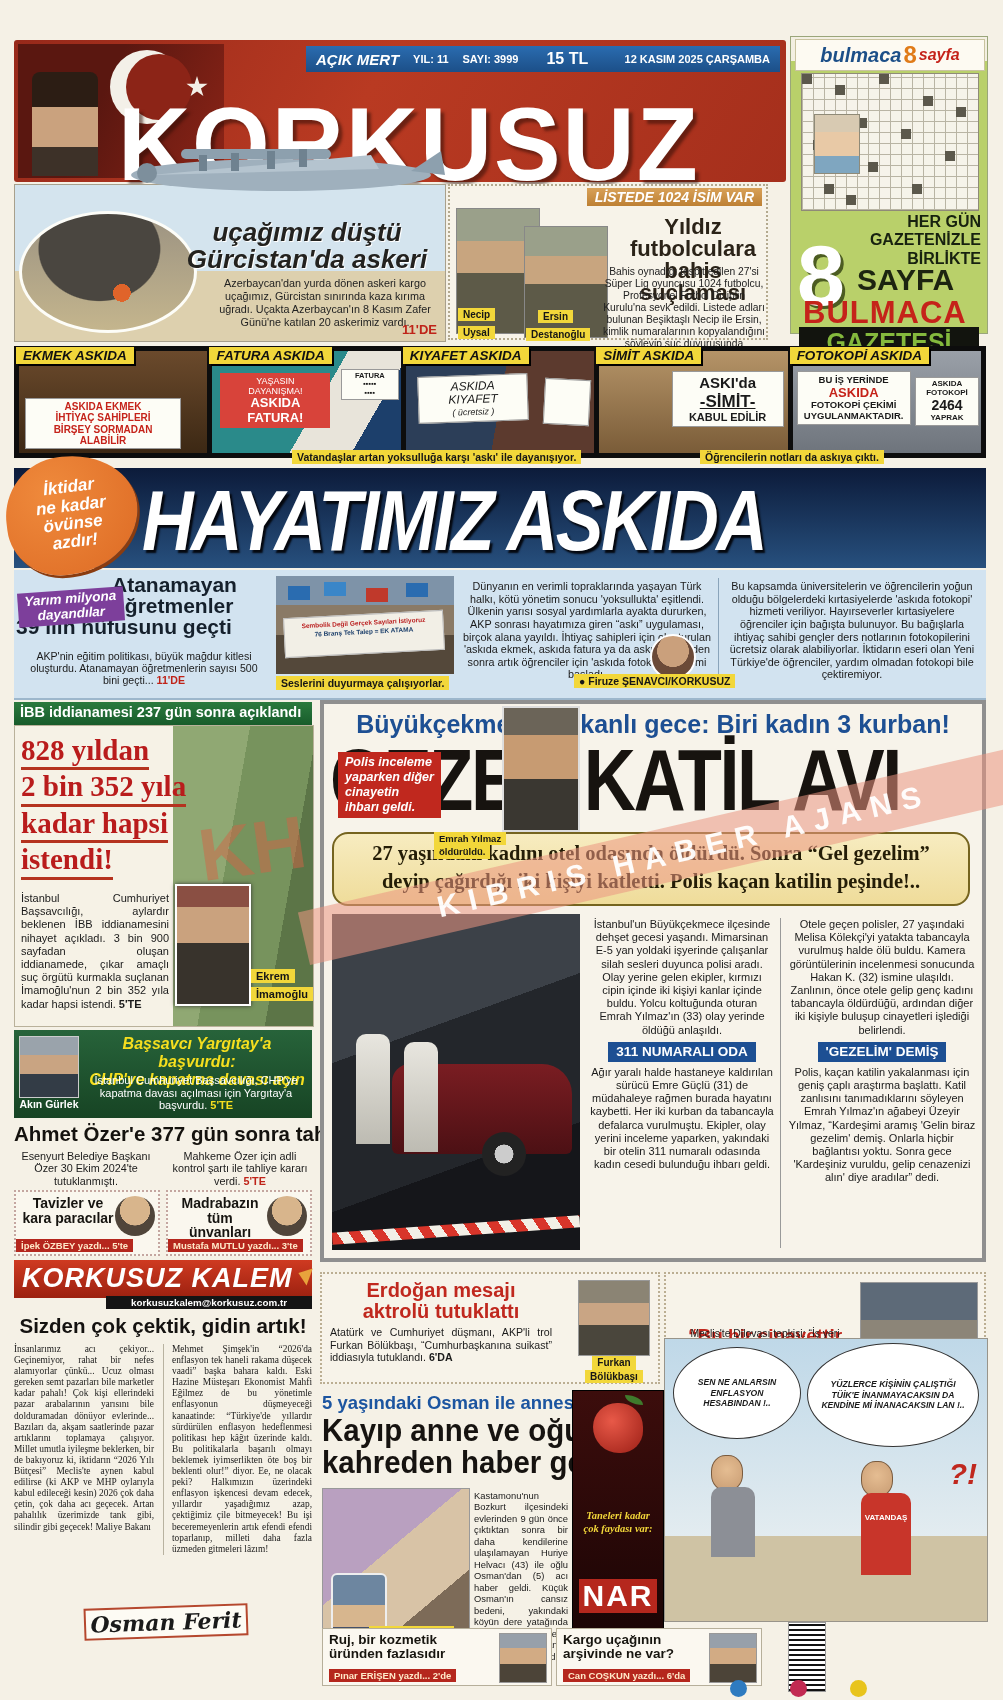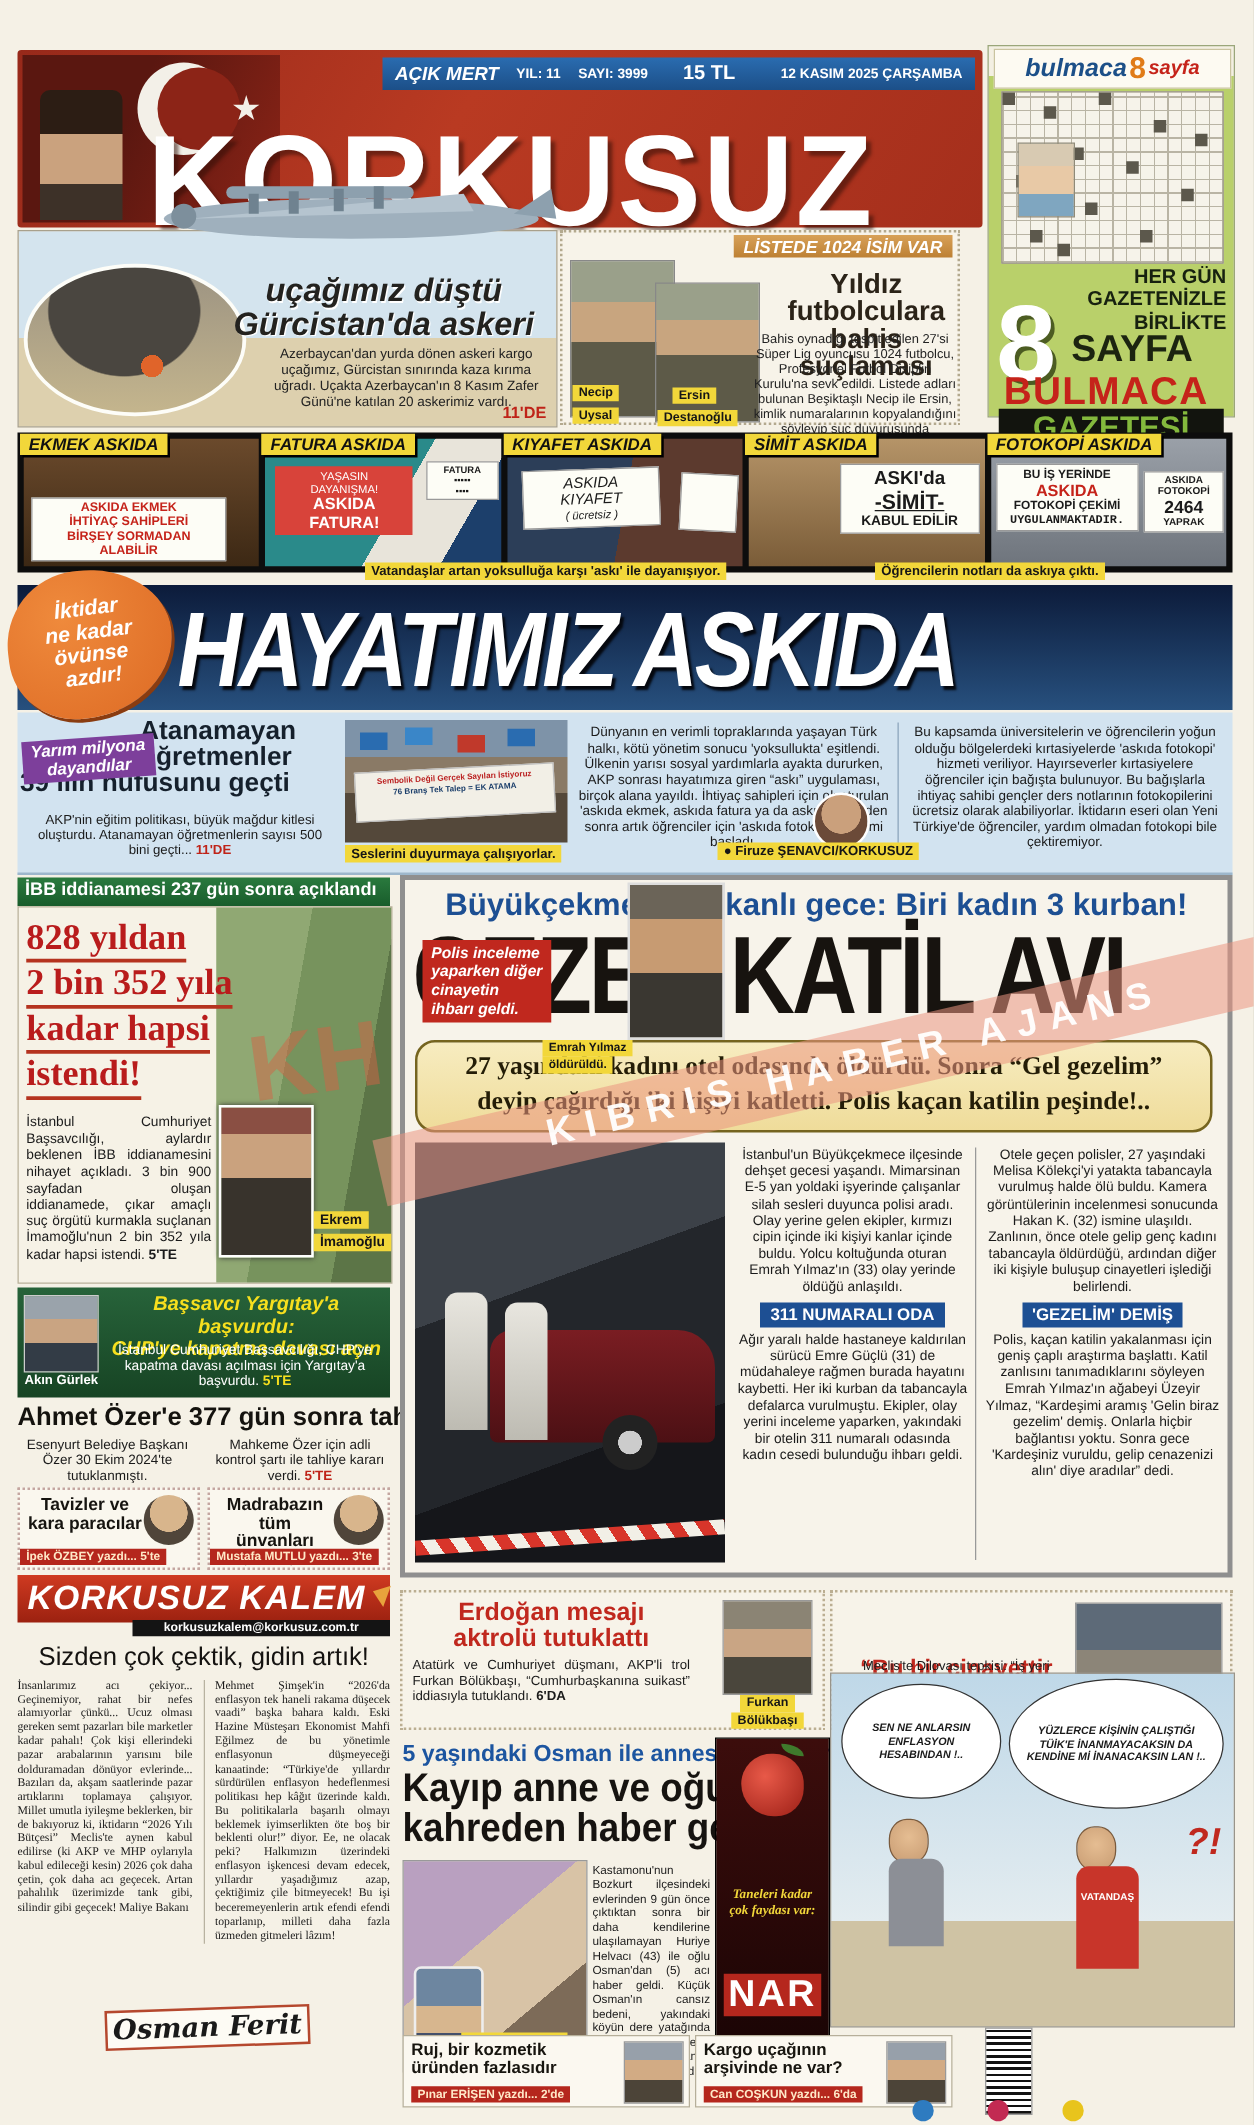--- a/index.html
+++ b/index.html
@@ -319,7 +319,7 @@
         <div style="font-size:9.5px;">BU İŞ YERİNDE</div>
         <div style="font-size:13px;color:#c5231a;">ASKIDA</div>
         <div style="font-size:9.5px;">FOTOKOPİ ÇEKİMİ</div>
-        <div style="font-size:9.5px;font-family:Liberation Mono, monospace;">UYGULANMAKTADIR.</div>
+        <div style="font-size:9.5px;">UYGULANMAKTADIR.</div>
       </div>
       <div class="sign" style="right:2px;top:26px;width:58px;padding:2px;font-weight:bold;">
         <div style="font-size:8px;">ASKIDA</div>

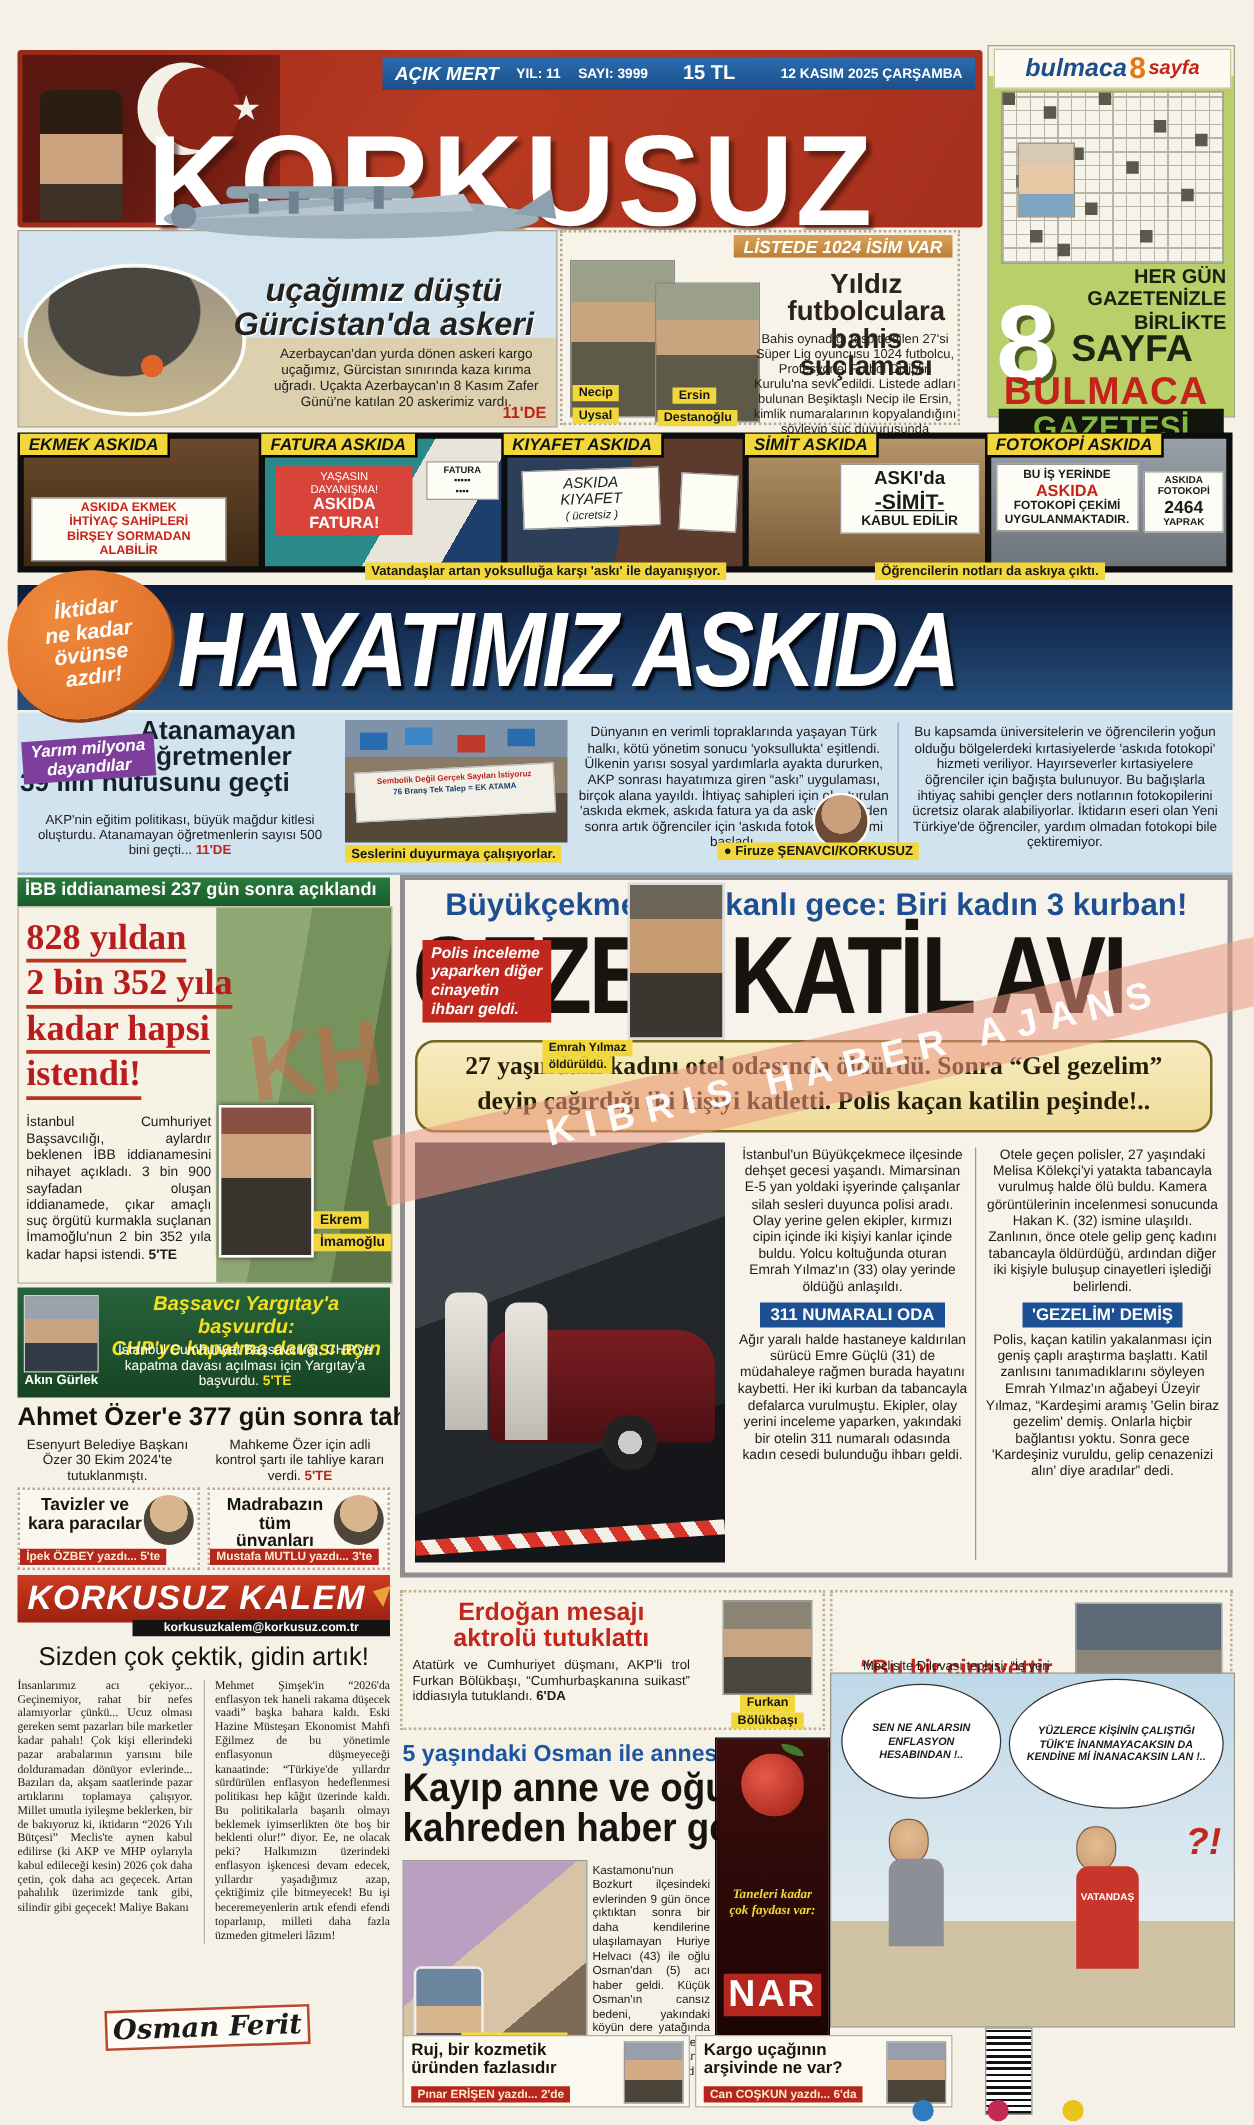--- a/index.html
+++ b/index.html
@@ -109,7 +109,7 @@
   .kalem-banner{width:298px;height:38px;background:linear-gradient(#cf3a21,#9c2110);color:#fff;font-weight:bold;font-style:italic;font-size:27px;padding:3px 8px 0;box-sizing:border-box;letter-spacing:1px;}
   .pencil{position:absolute;right:2px;top:6px;width:0;height:0;border-left:12px solid #e8a33c;border-top:9px solid transparent;border-bottom:9px solid transparent;transform:rotate(200deg);}
   .kalem-mail{position:absolute;left:92px;top:36px;width:206px;background:#141414;color:#fff;font-weight:bold;font-size:9.8px;text-align:center;padding:1px 0;}
-  .kalem-h{position:absolute;left:0;top:54px;width:298px;text-align:center;font-weight:normal;font-size:20.5px;color:#141210;white-space:nowrap;}
+  .kalem-h{position:absolute;left:0;top:54px;width:298px;text-align:center;font-weight:bold;font-size:20.5px;color:#141210;white-space:nowrap;}
   .kalem-cols{position:absolute;left:0;top:84px;width:298px;display:flex;gap:9px;font-family:"Liberation Serif",serif;font-size:9.4px;line-height:1.18;text-align:justify;}
   .kalem-cols div{width:144px;}
   .kalem-cols .k2{border-left:1px solid #b8b2a0;padding-left:8px;}

